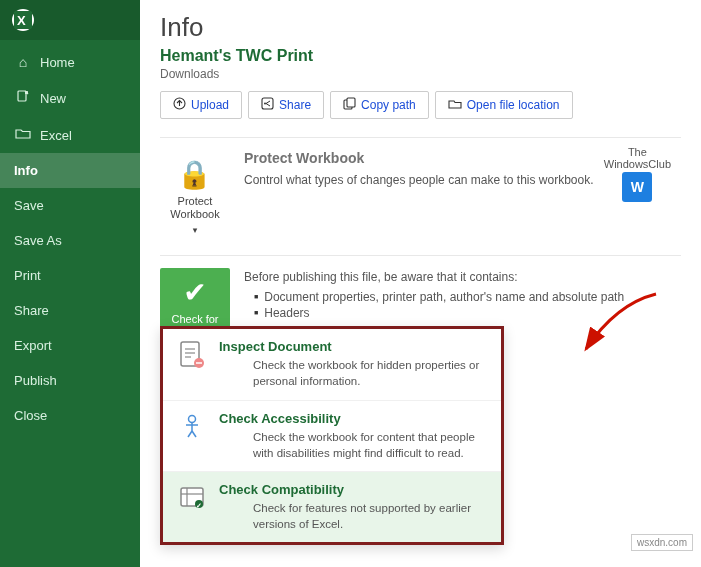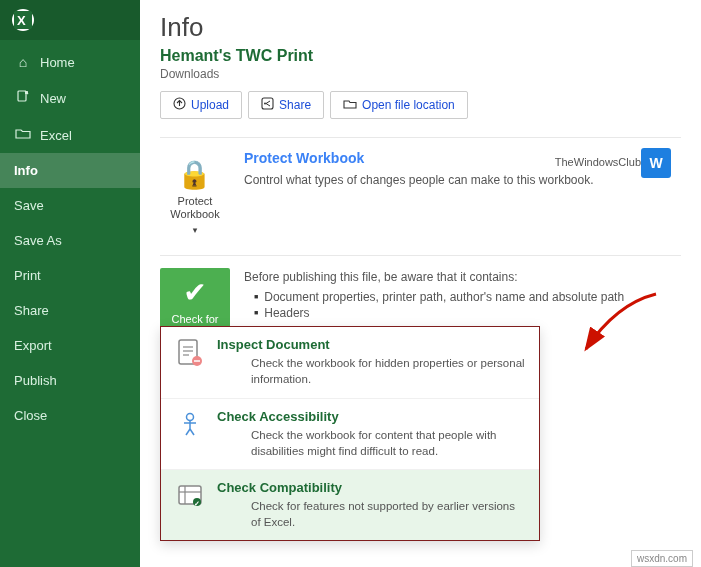--- a/index.html
+++ b/index.html
@@ -259,6 +259,15 @@
             </svg>
         </span>
         <span>Share</span>
+      </button>
+      <button class="action-btn">
+        <span class="btn-icon">
+          <svg width="13" height="13" viewBox="0 0 13 13" fill="none">
+              <rect x="1" y="3" width="8" height="9" rx="1" stroke="#333" stroke-width="1.1"></rect>
+              <rect x="4" y="1" width="8" height="9" rx="1" stroke="#333" stroke-width="1.1" fill="#fff"></rect>
+            </svg>
+        </span>
+        <span>Copy path</span>
       </button>
       <button class="action-btn">
         <span class="btn-icon">

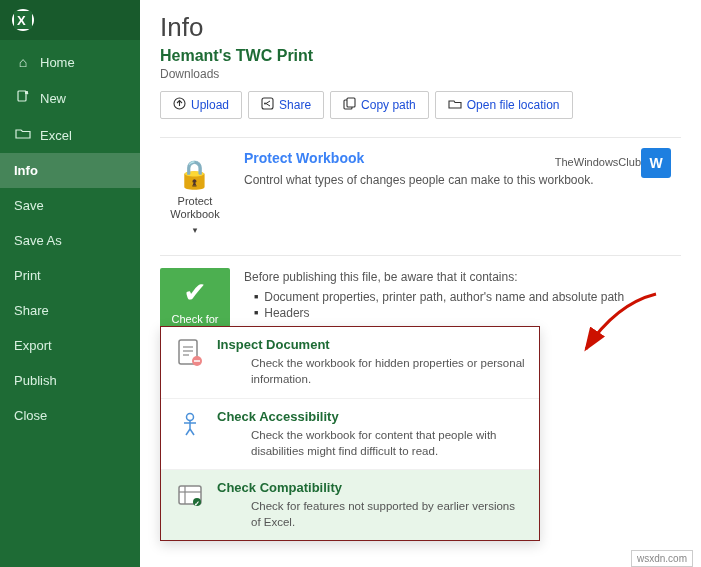--- a/index.html
+++ b/index.html
@@ -120,7 +120,7 @@
     .section-title {
       font-size: 14px;
       font-weight: 600;
-      color: #3b82f6;
+      color: #737373;
       margin-bottom: 5px;
     }
     .section-desc {

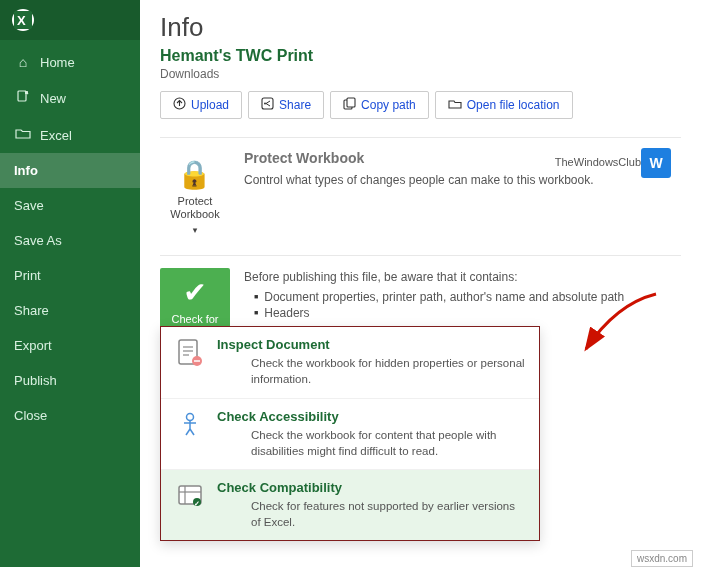--- a/index.html
+++ b/index.html
@@ -293,7 +293,7 @@
         <div class="section-desc">Control what types of changes people can make to this workbook.</div>
       </div>
 
-      <div style="position:absolute;top:8px;right:10px;display:flex;flex-direction:row;align-items:center;font-size:11px;color:#555;">
+      <div style="position:absolute;top:8px;right:10px;display:flex;flex-direction:column;align-items:center;font-size:11px;color:#555;">
         <span>The</span>
         <span>WindowsClub</span>
         <div style="width:30px;height:30px;background:#1e7fe0;border-radius:3px;display:flex;align-items:center;justify-content:center;color:#fff;font-size:14px;font-weight:bold;margin-top:2px;">

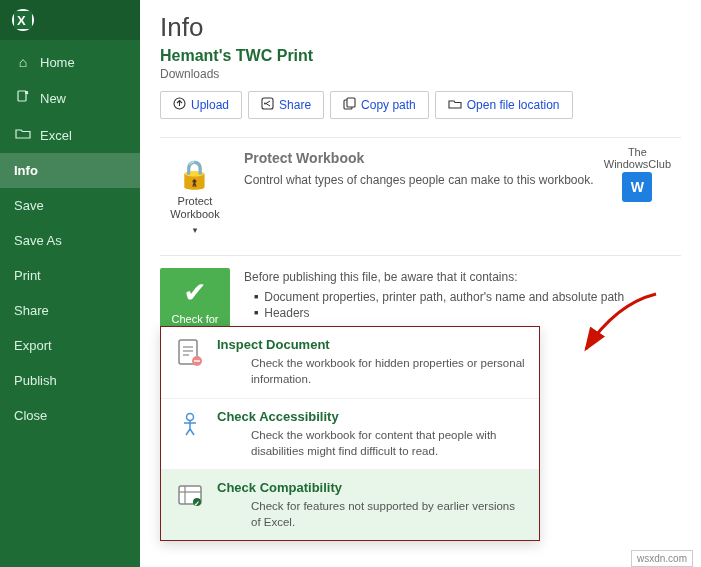--- a/index.html
+++ b/index.html
@@ -137,9 +137,9 @@
       position: absolute;
       top: 70px;
       left: 0;
-      width: 380px;
-      background: #fff;
-      border: 1px solid #7f1d1d;
+      width: 344px;
+      background: #fff;
+      border: 3px solid #7f1d1d;
       box-shadow: 0 4px 12px rgba(0,0,0,0.15);
       z-index: 10;
     }

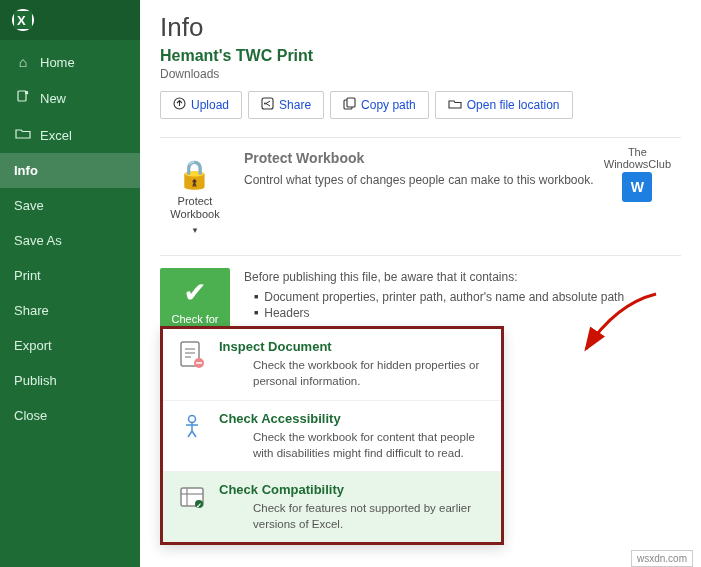--- a/index.html
+++ b/index.html
@@ -380,7 +380,7 @@
     </div>
   </div>
 
-  <div style="position:absolute;bottom:0;right:8px;z-index:30;">
+  <div style="position:absolute;bottom:16px;right:8px;z-index:30;">
     <div class="site-watermark-box">wsxdn.com</div>
   </div>
 </div>

